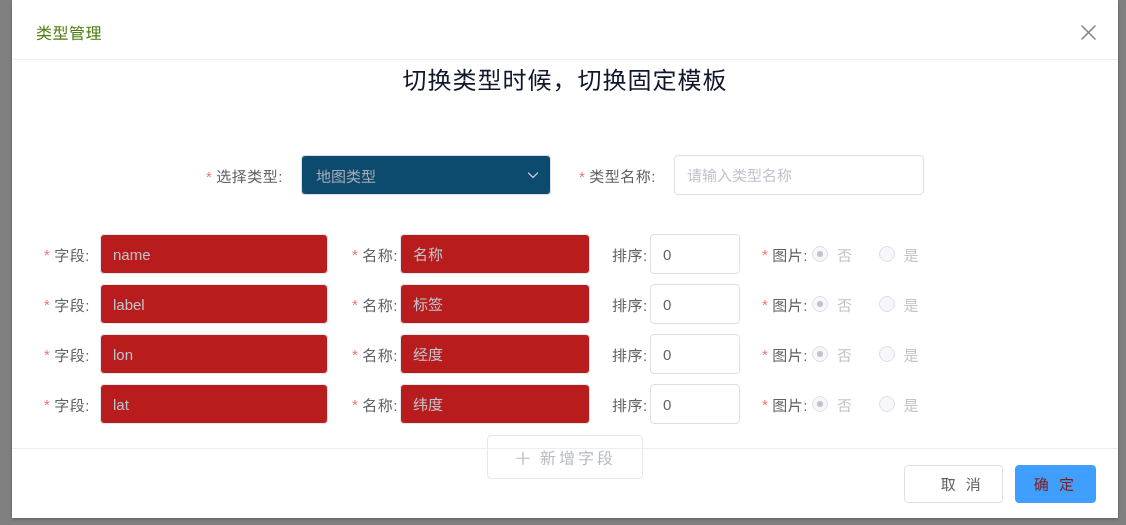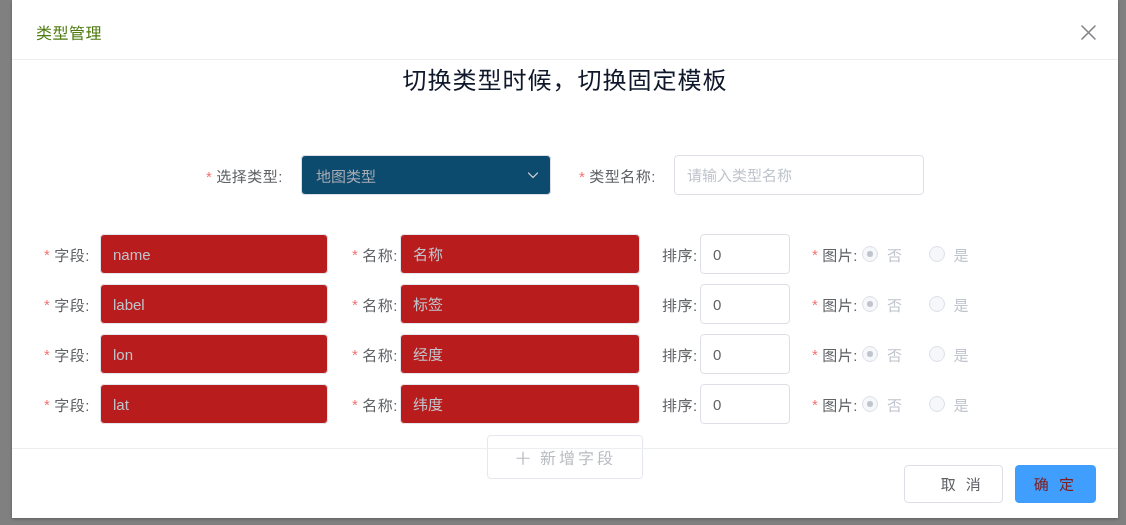--- a/index.html
+++ b/index.html
@@ -167,7 +167,7 @@
   .c-field-label { width: 56px; display: flex; align-items: center; }
   .in-field   { width: 228px; }
   .c-name-label { width: 72px; display: flex; align-items: center; padding-left: 24px; box-sizing: border-box; }
-  .in-name    { width: 240px; }
+  .in-name    { width: 190px; }
   .c-sort-label { width: 60px; padding-left: 22px; box-sizing: border-box; }
   .in-sort    { width: 90px; }
   .c-img-label { width: 72px; display: flex; align-items: center; padding-left: 22px; box-sizing: border-box; }

